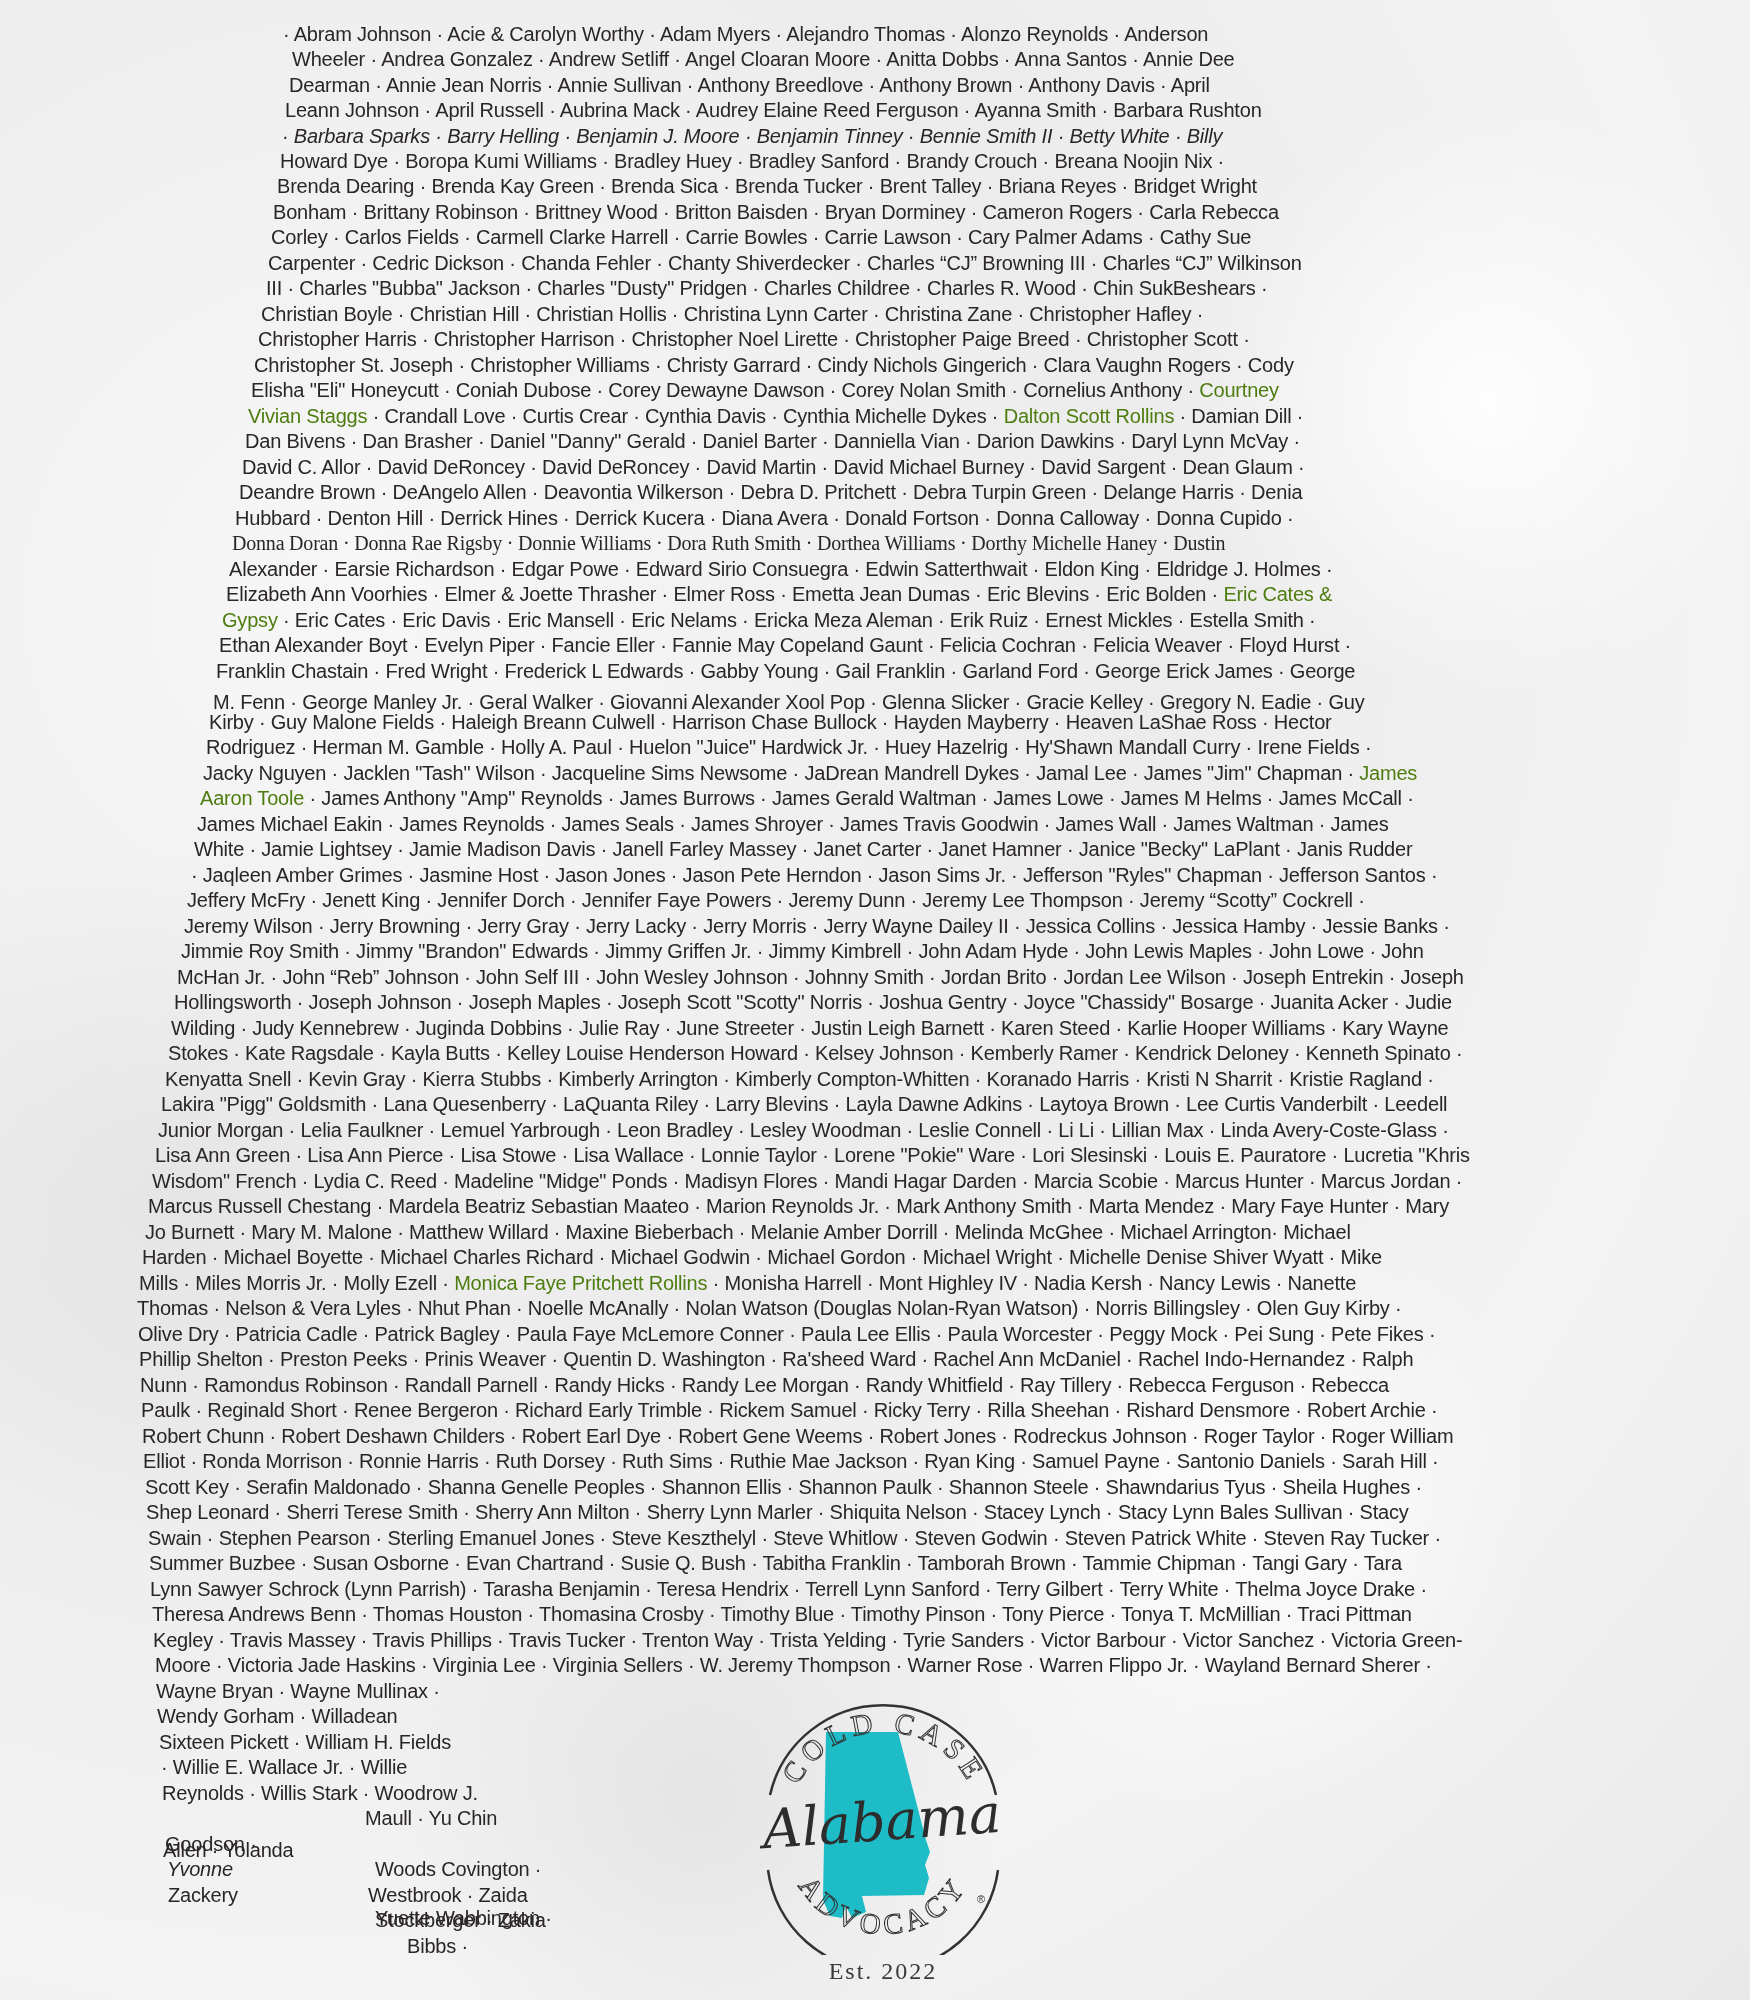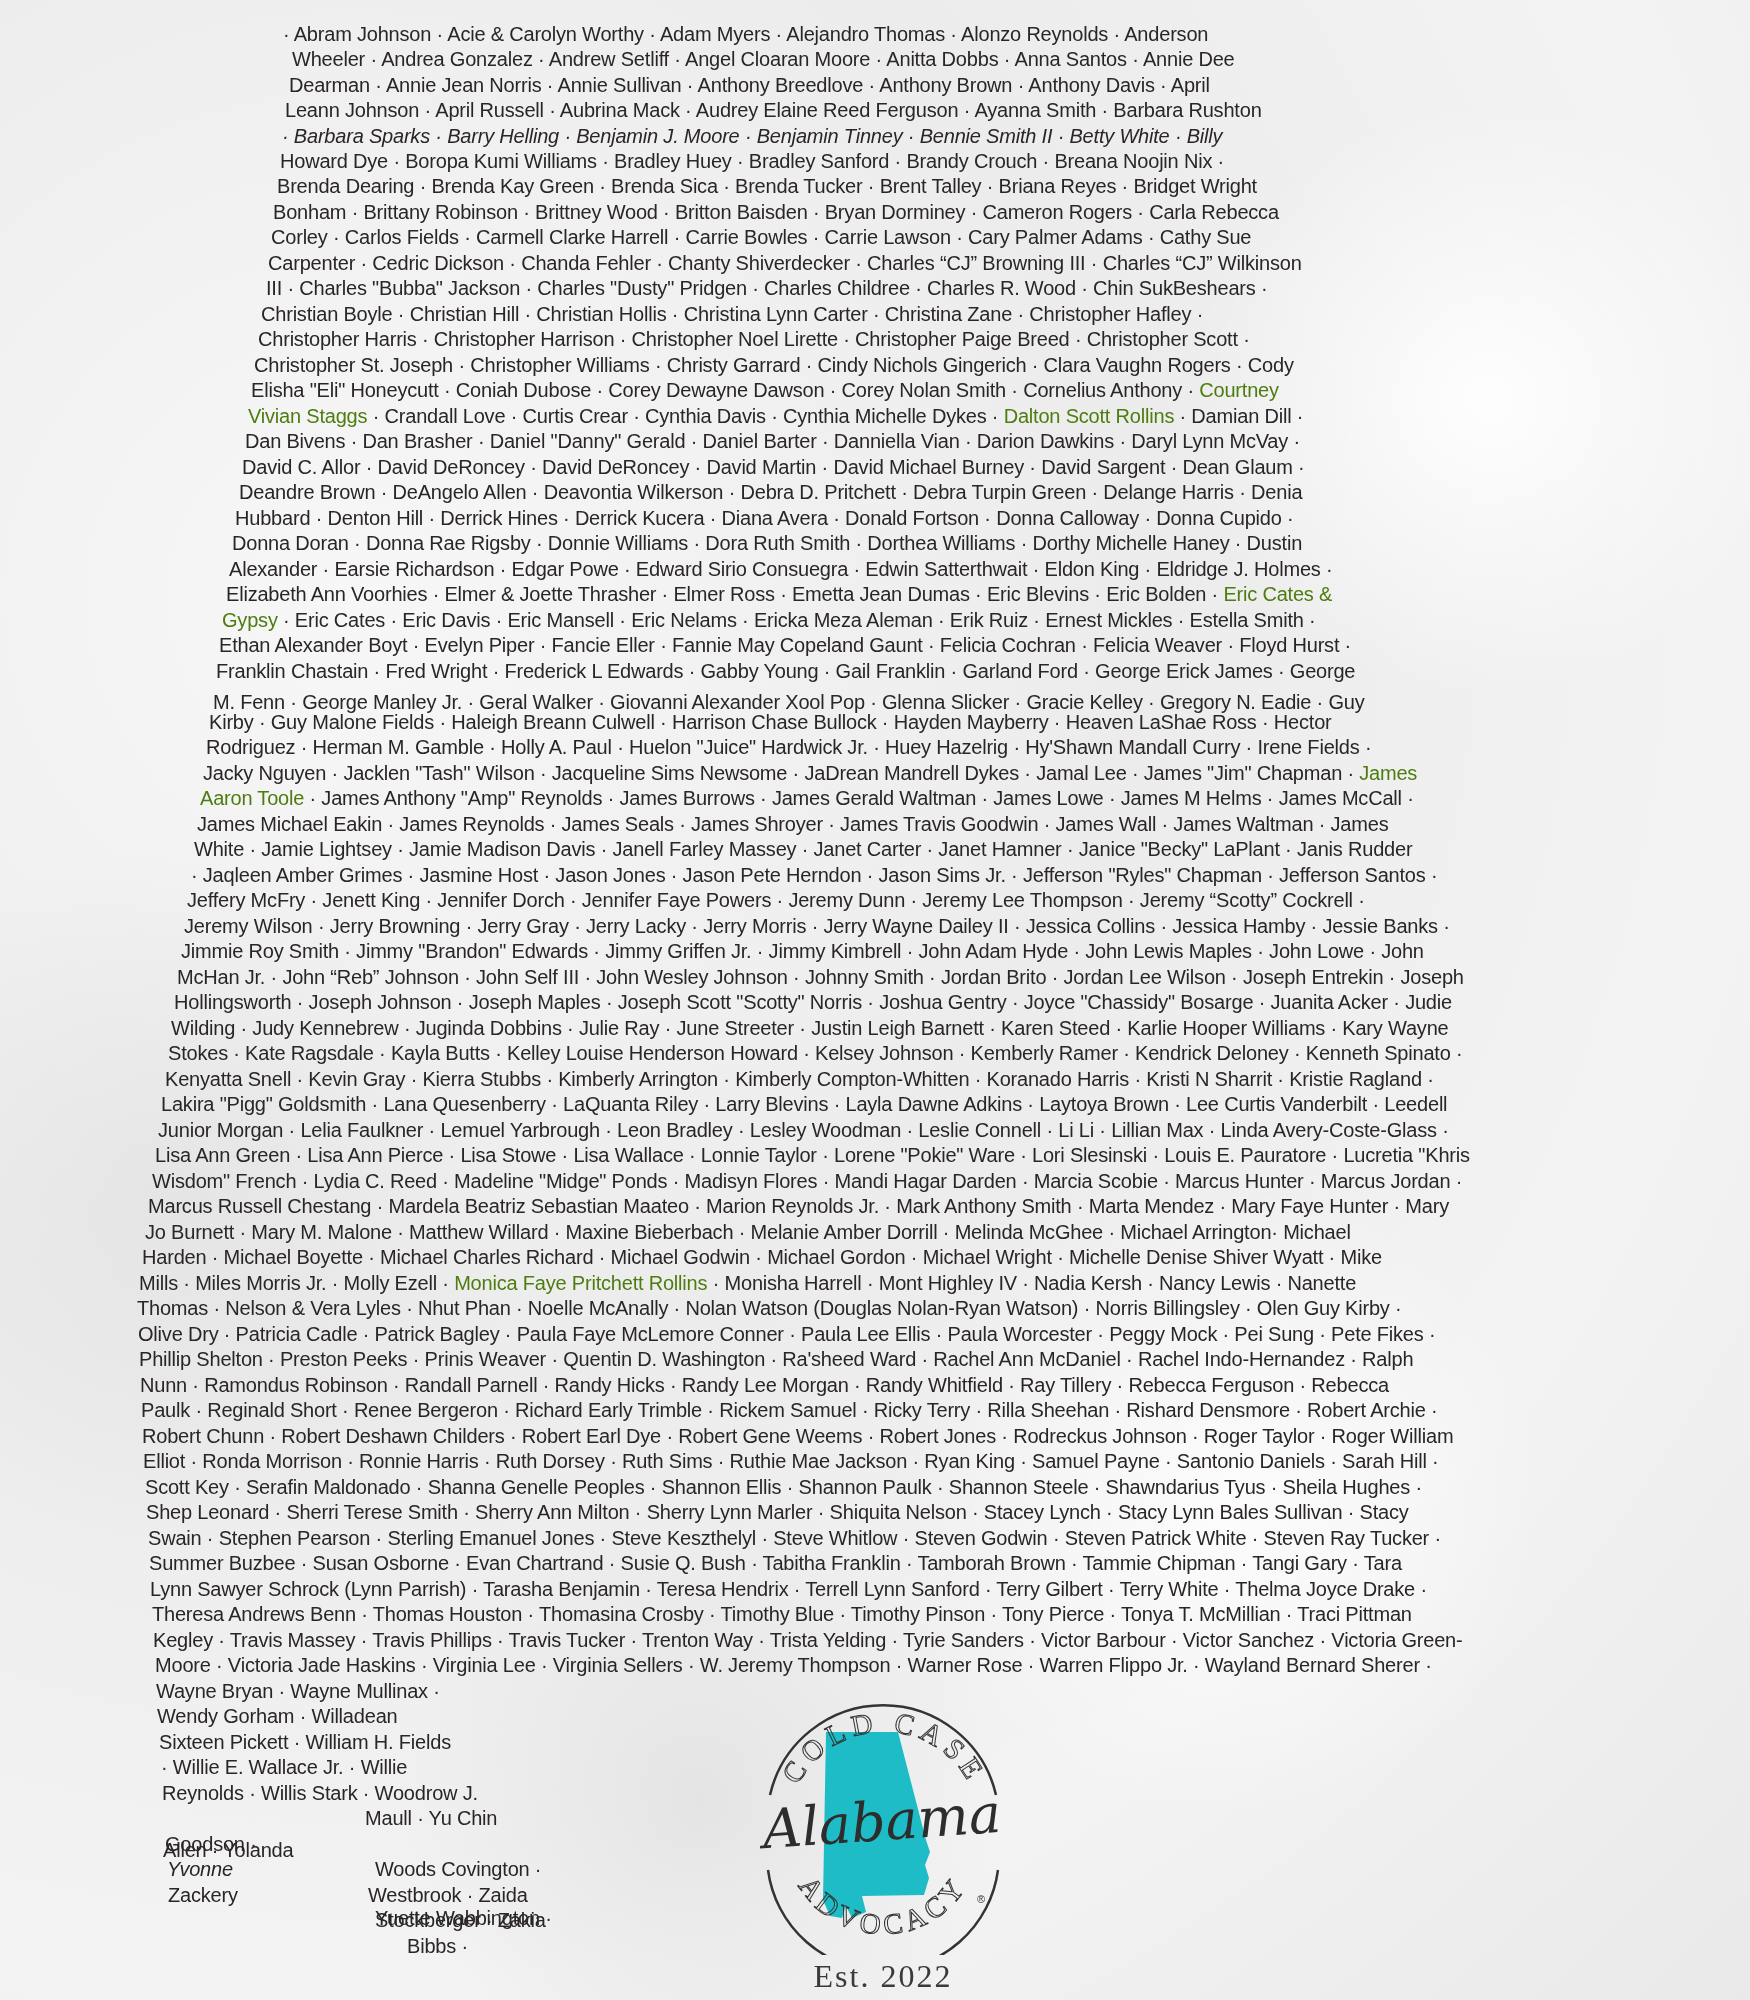--- a/index.html
+++ b/index.html
@@ -53,7 +53,7 @@
     <div class="line" style="left: 242px; top: 433px;"><span>David C. Allor · David DeRoncey · David DeRoncey · David Martin · David Michael Burney · David Sargent · Dean Glaum ·</span></div>
     <div class="line" style="left: 239px; top: 458px;"><span>Deandre Brown · DeAngelo Allen · Deavontia Wilkerson · Debra D. Pritchett · Debra Turpin Green · Delange Harris · Denia</span></div>
     <div class="line" style="left: 235px; top: 484px;"><span>Hubbard · Denton Hill · Derrick Hines · Derrick Kucera · Diana Avera · Donald Fortson · Donna Calloway · Donna Cupido ·</span></div>
-    <div class="line" style="left: 232px; top: 509px;"><span>Donna Doran · Donna Rae Rigsby · Donnie Williams · Dora Ruth Smith · Dorthea Williams · Dorthy Michelle Haney · Dustin</span></div>
+    <div class="line" style="left: 232px; top: 509px; font-family: Liberation Serif, serif;"><span>Donna Doran · Donna Rae Rigsby · Donnie Williams · Dora Ruth Smith · Dorthea Williams · Dorthy Michelle Haney · Dustin</span></div>
     <div class="line" style="left: 229px; top: 535px;"><span>Alexander · Earsie Richardson · Edgar Powe · Edward Sirio Consuegra · Edwin Satterthwait · Eldon King · Eldridge J. Holmes ·</span></div>
     <div class="line" style="left: 226px; top: 560px;"><span>Elizabeth Ann Voorhies · Elmer &amp; Joette Thrasher · Elmer Ross · Emetta Jean Dumas · Eric Blevins · Eric Bolden · </span><span class="hl">Eric Cates &amp;</span></div>
     <div class="line" style="left: 222px; top: 586px;"><span class="hl">Gypsy</span><span> · Eric Cates · Eric Davis · Eric Mansell · Eric Nelams · Ericka Meza Aleman · Erik Ruiz · Ernest Mickles · Estella Smith ·</span></div>

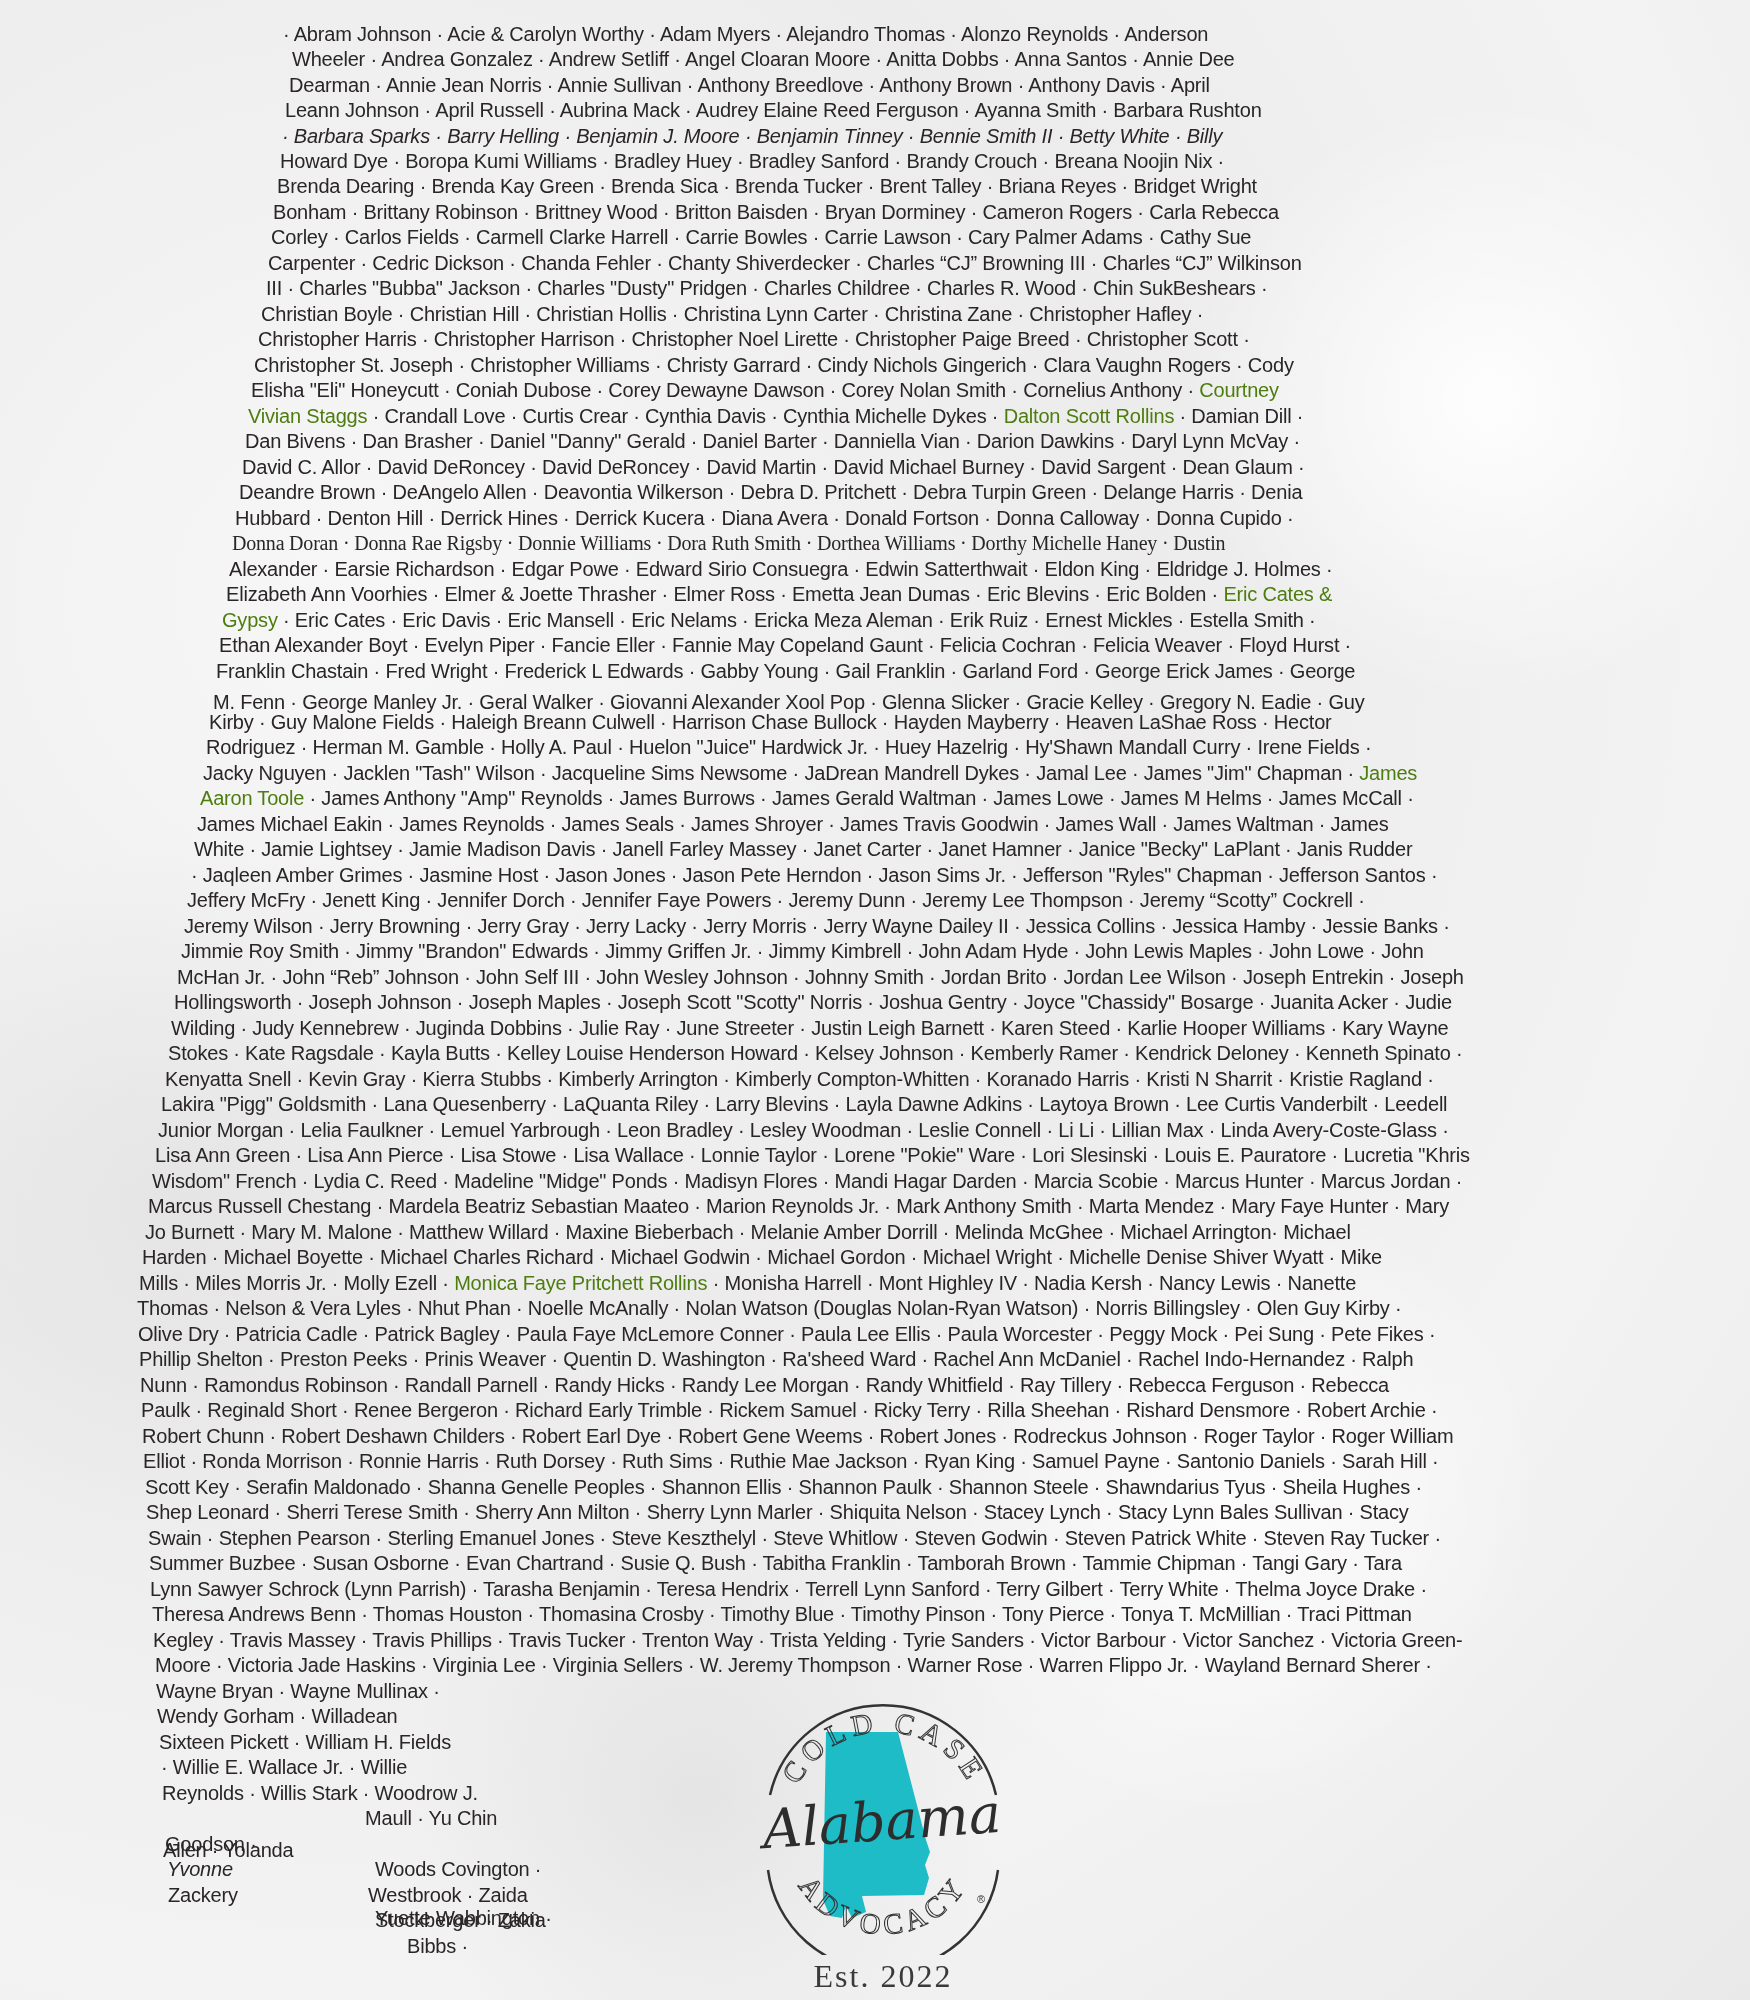--- a/index.html
+++ b/index.html
@@ -26,7 +26,7 @@
   .hl { color: #4d7c0f; }
   .logo { position: absolute; left: 748px; top: 1700px; width: 270px; height: 290px; }
   .est { position: absolute; left: 0; width: 270px; top: 258px; text-align: center;
-         font-family: "Liberation Serif", serif; font-size: 32px; letter-spacing: 2px; color: #3a3a3a; }
+         font-family: "Liberation Serif", serif; font-size: 24px; letter-spacing: 2px; color: #3a3a3a; }
 </style>
 </head>
 <body>

